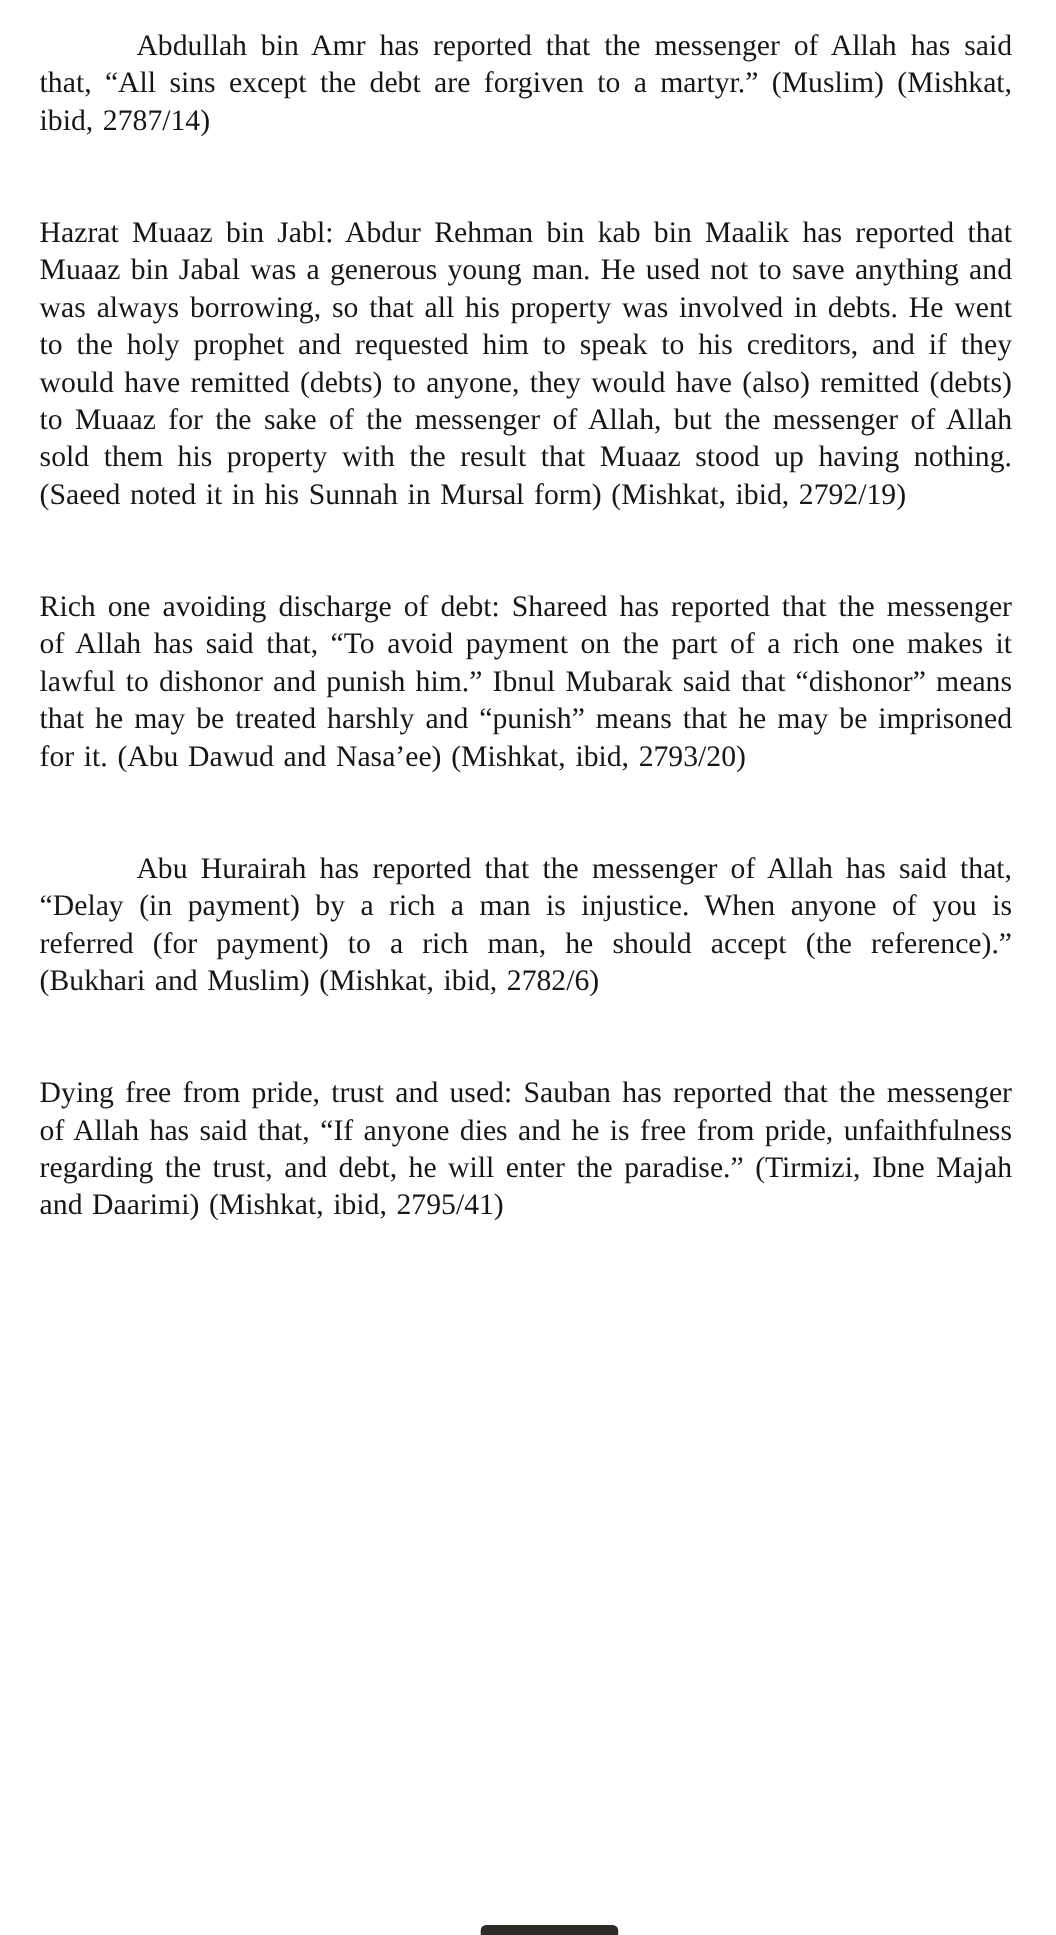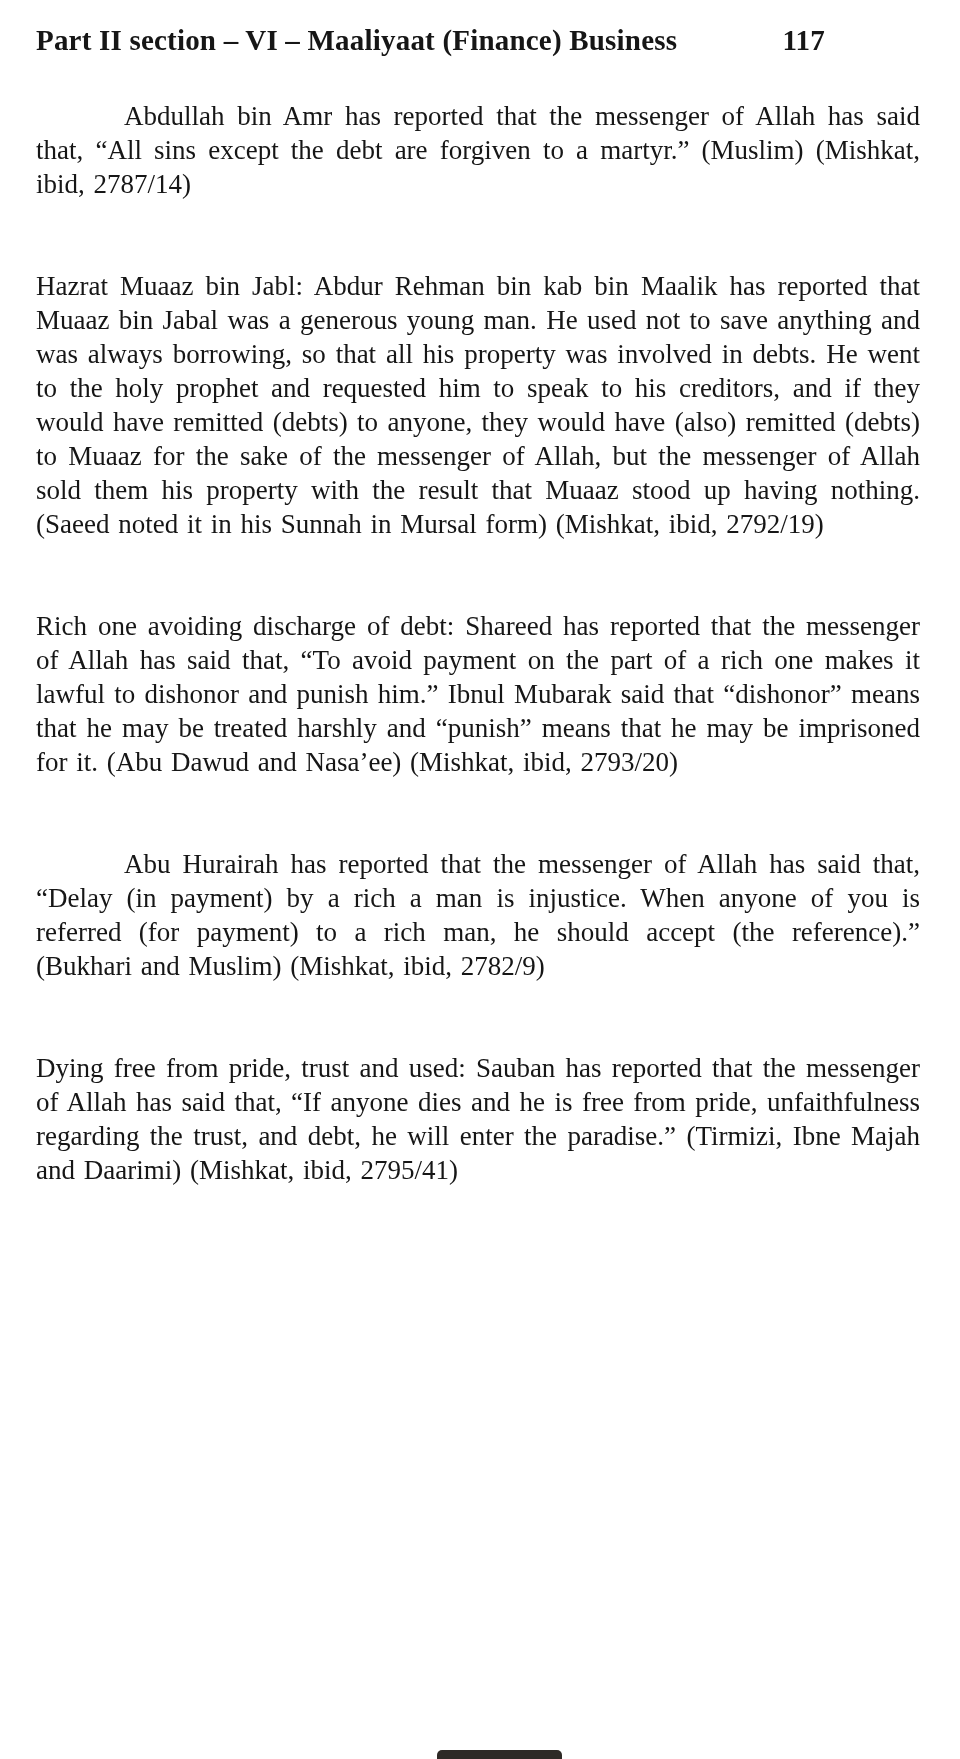--- a/index.html
+++ b/index.html
@@ -58,10 +58,6 @@
 
 <main class="page">
 
-  <header class="page-header">
-    <span class="title">Part II section – VI – Maaliyaat (Finance) Business</span>
-    <span class="page-number">117</span>
-  </header>
 
   <p class="para indent"><span>Abdullah bin Amr has reported that the messenger of Allah has said that, “All sins except the debt are forgiven to a martyr.” (Muslim) (Mishkat, ibid, 2787/14)</span></p>
 

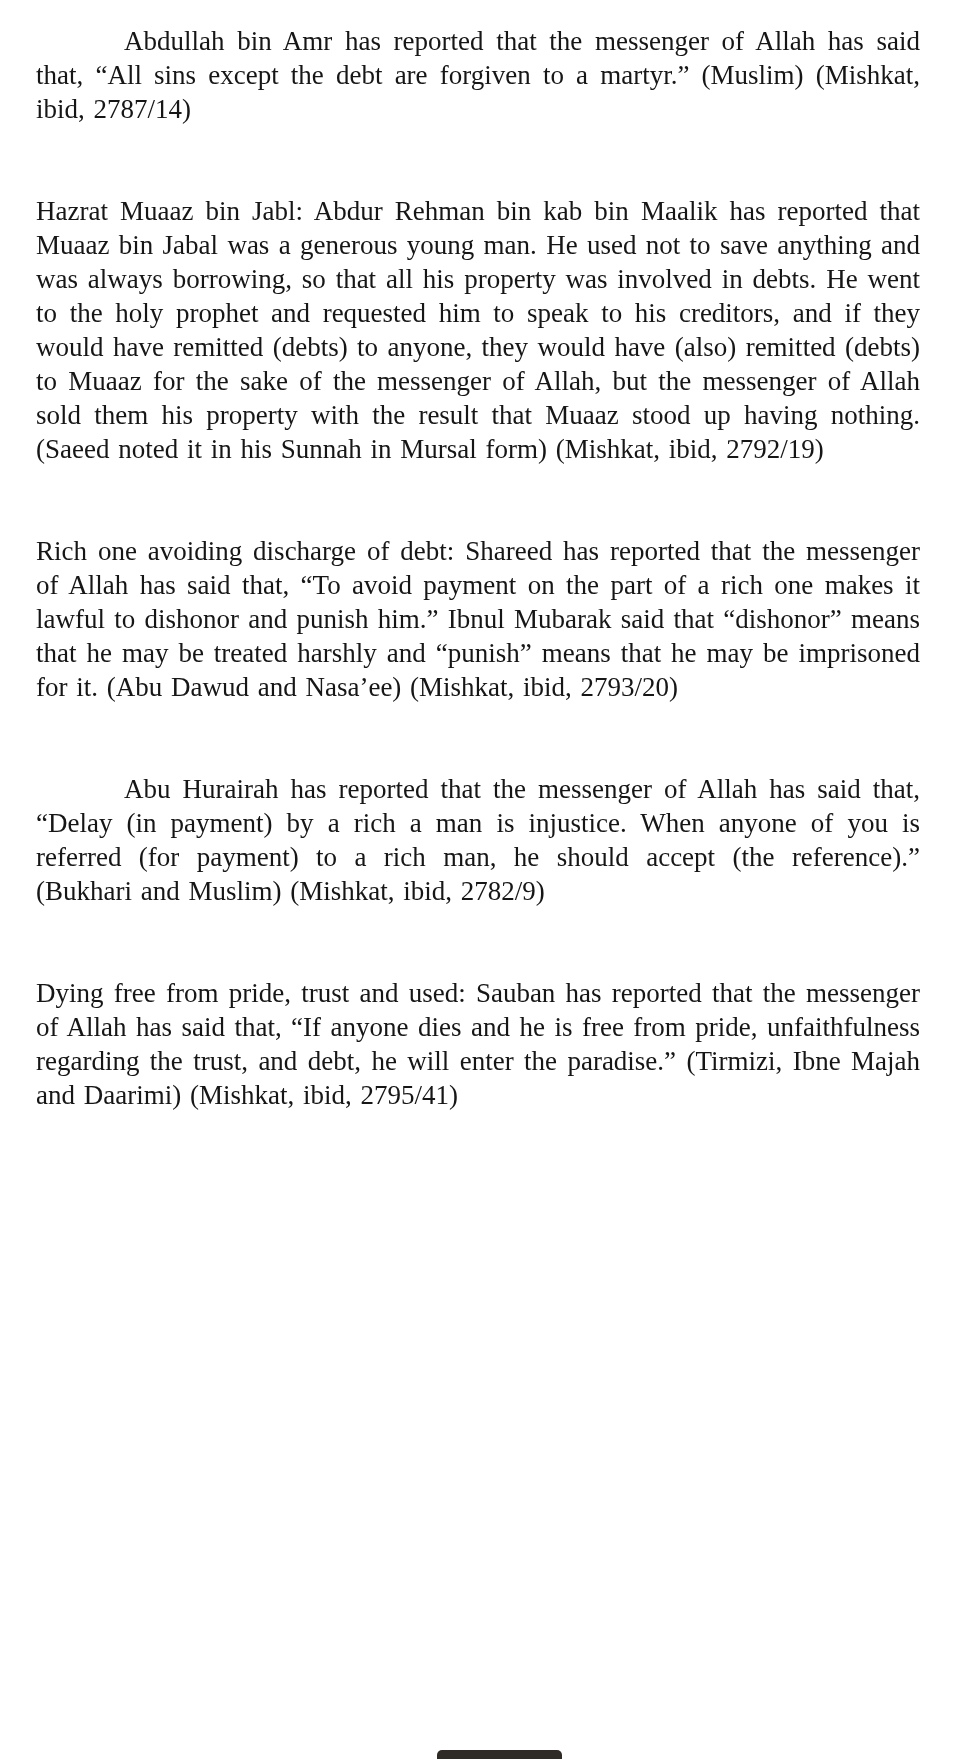--- a/index.html
+++ b/index.html
@@ -65,7 +65,7 @@
 
   <p class="para"><span class="lead">Rich one avoiding discharge of debt:</span> <span>Shareed has reported that the messenger of Allah has said that, “To avoid payment on the part of a rich one makes it lawful to dishonor and punish him.” Ibnul Mubarak said that “dishonor” means that he may be treated harshly and “punish” means that he may be imprisoned for it. (Abu Dawud and Nasa’ee) (Mishkat, ibid, 2793/20)</span></p>
 
-  <p class="para indent"><span>Abu Hurairah has reported that the messenger of Allah has said that, “Delay (in payment) by a rich a man is injustice. When anyone of you is referred (for payment) to a rich man, he should accept (the reference).” (Bukhari and Muslim) (Mishkat, ibid, 2782/9)</span></p>
+  <p class="para indent"><span>Abu Hurairah has reported that the messenger of Allah has said that, “Delay (in payment) by a rich a man is injustice. When anyone of you is referred (for payment) to a rich man, he should accept (the reference).” (Bukhari and Muslim) (Mishkat, ibid, 2782/6)</span></p>
 
   <p class="para"><span class="lead">Dying free from pride, trust and used:</span> <span>Sauban has reported that the messenger of Allah has said that, “If anyone dies and he is free from pride, unfaithfulness regarding the trust, and debt, he will enter the paradise.” (Tirmizi, Ibne Majah and Daarimi) (Mishkat, ibid, 2795/41)</span></p>
 

